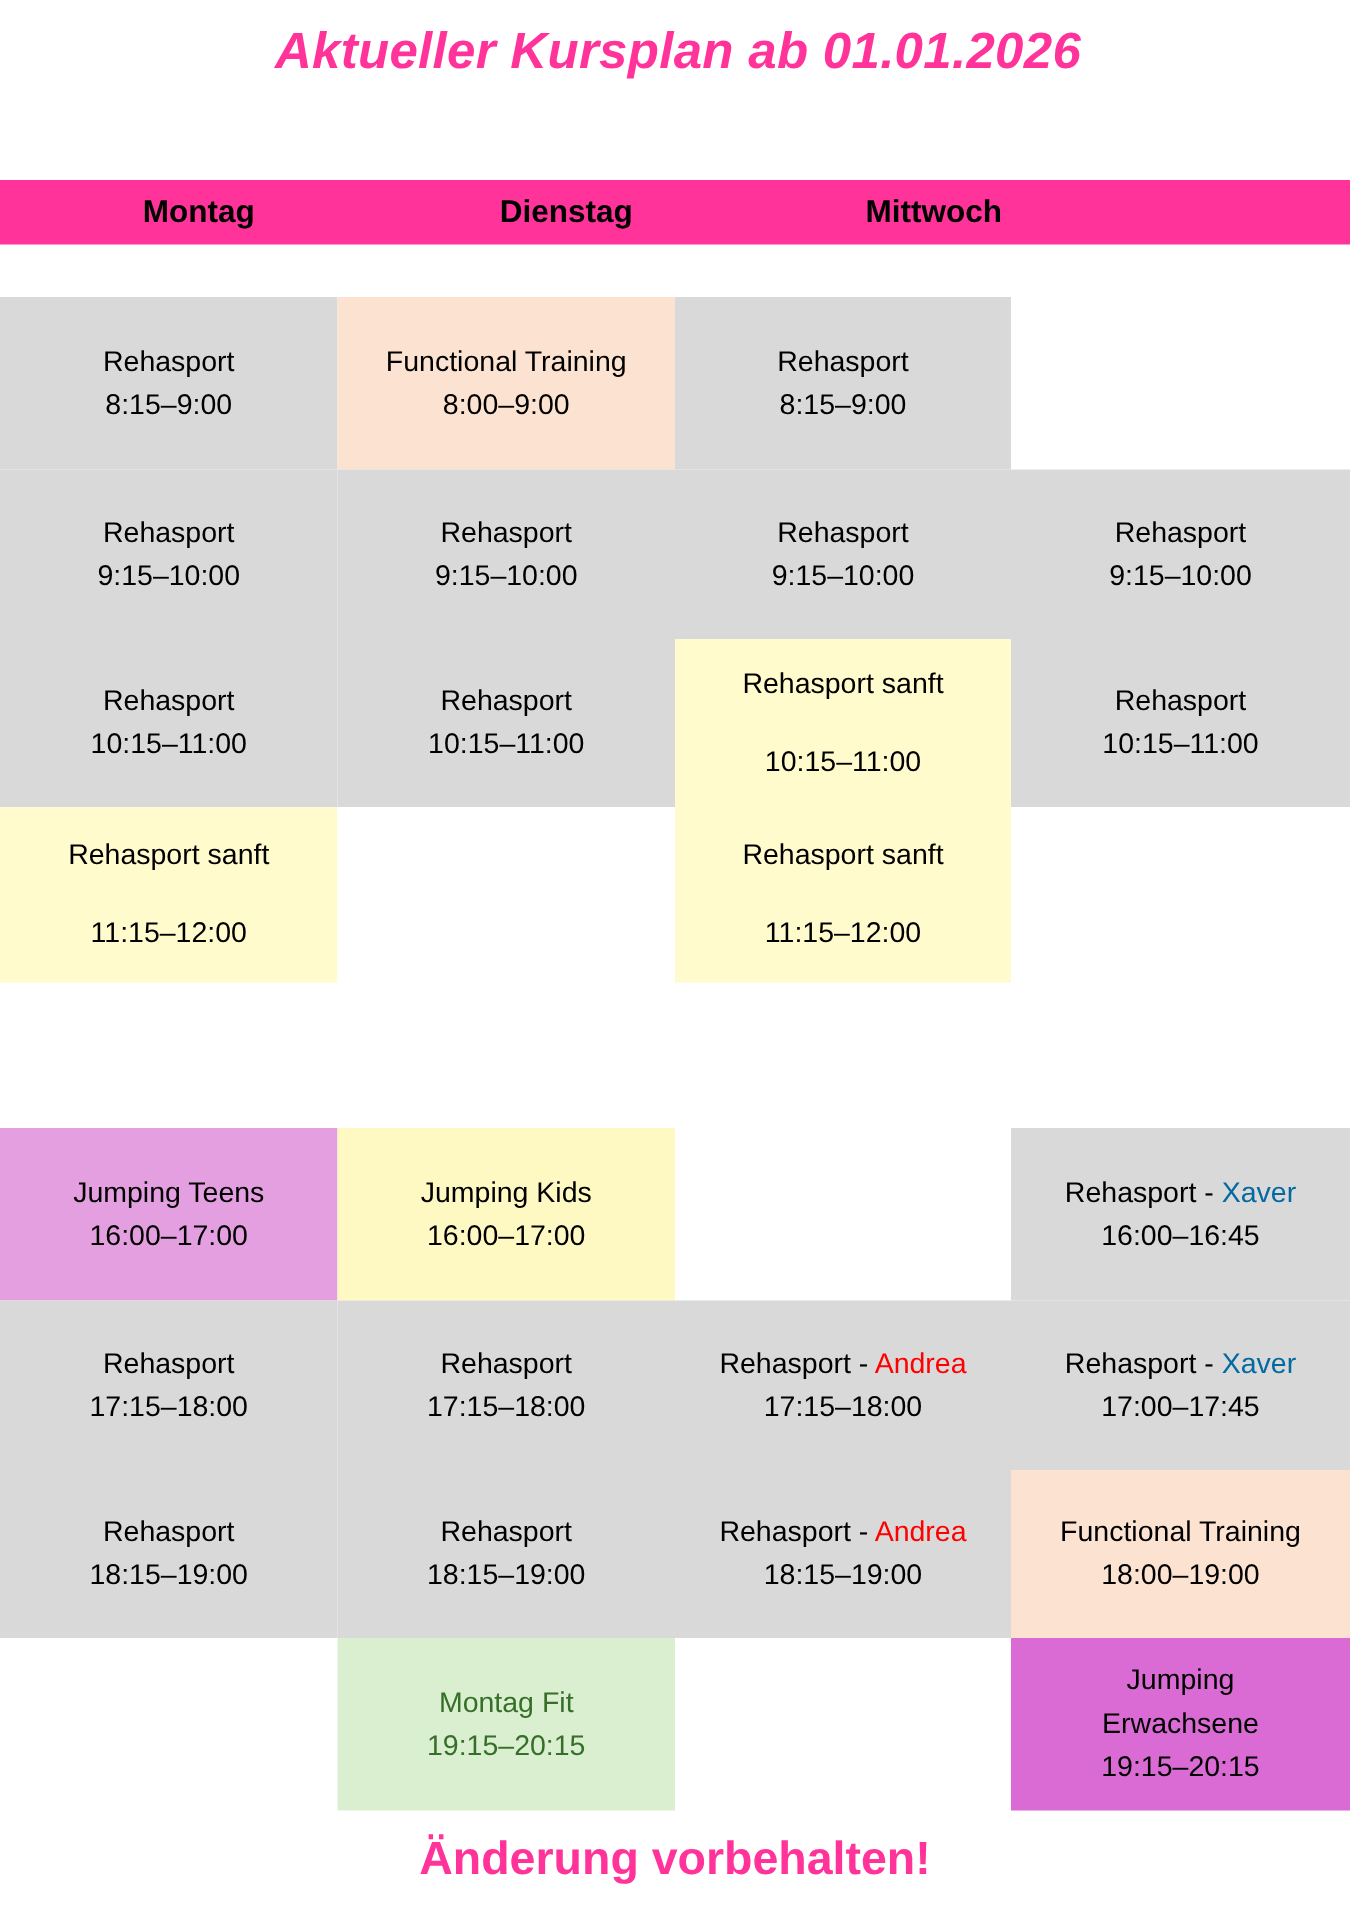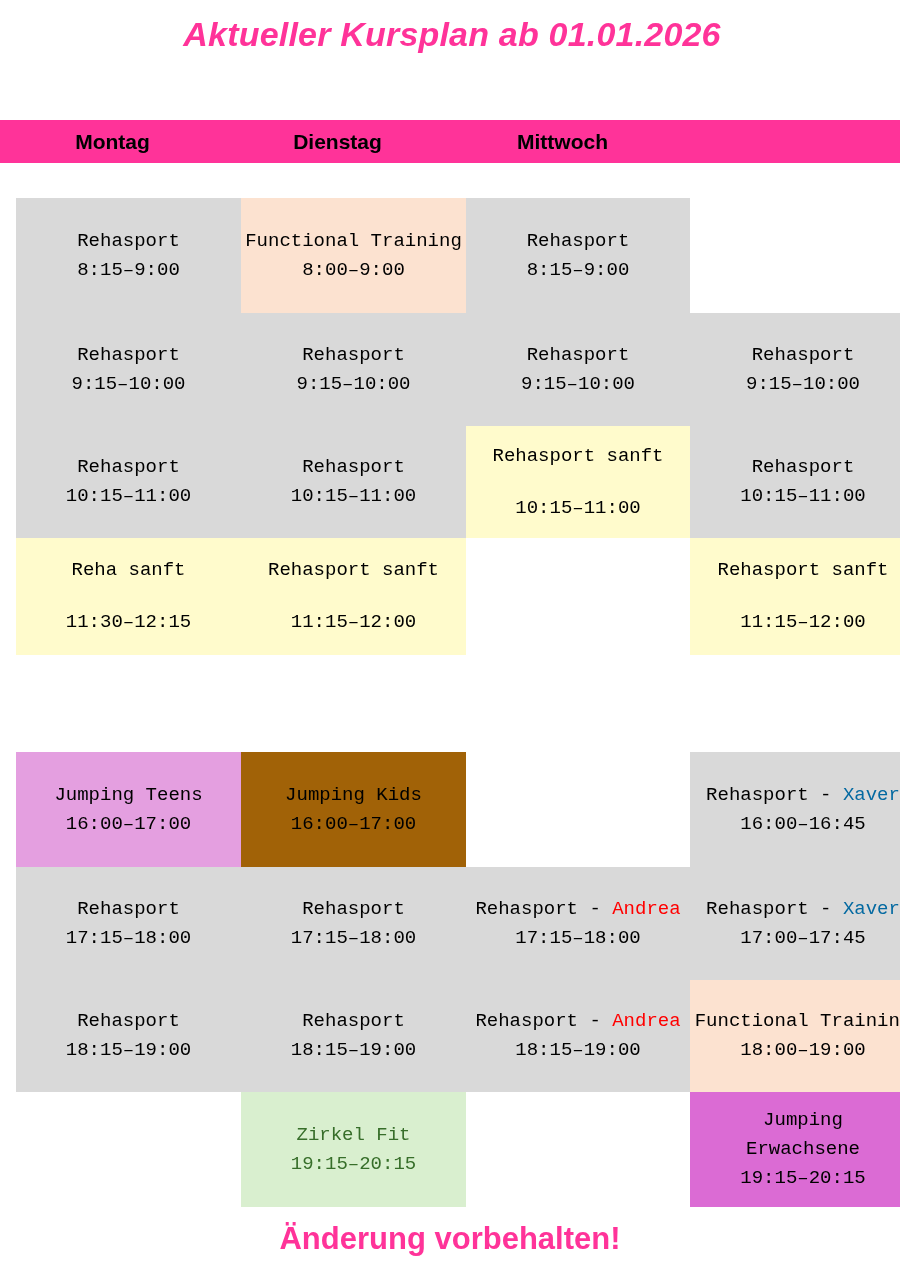--- a/index.html
+++ b/index.html
@@ -51,6 +51,7 @@
     font-size: 21px;
     font-weight: bold;
     color: #000000;
+    padding-left: 20px;
   }
 
   

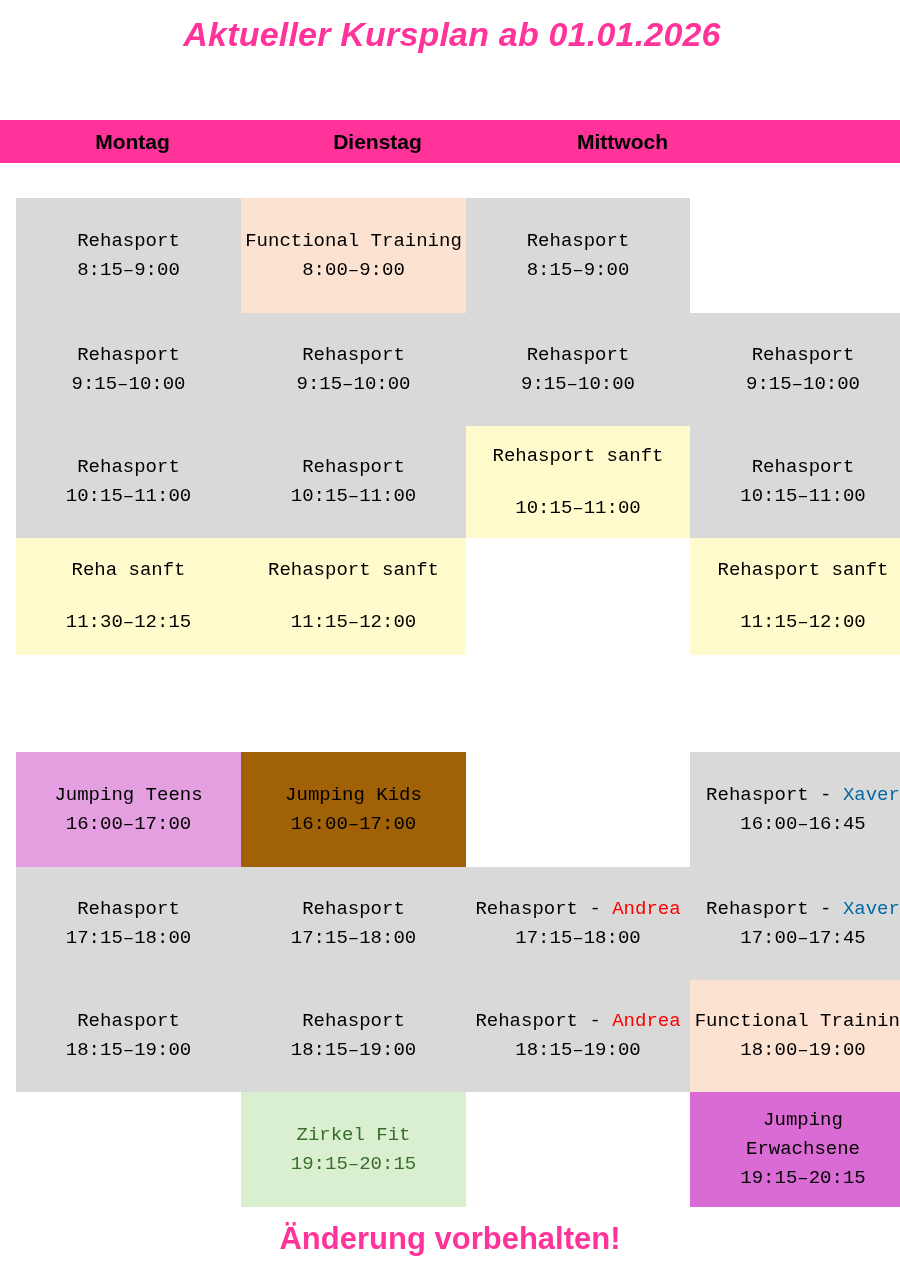--- a/index.html
+++ b/index.html
@@ -57,11 +57,10 @@
   
   .sched-block {
     position: absolute;
-    left: 16px;
+    left: 0;
     width: 784px;
     display: grid;
     grid-template-columns: 225px 225px 224px 226px;
-    font-family: Liberation Mono, monospace;
   }
   #block-morning { top: 198px; }
   #block-evening { top: 752px; }

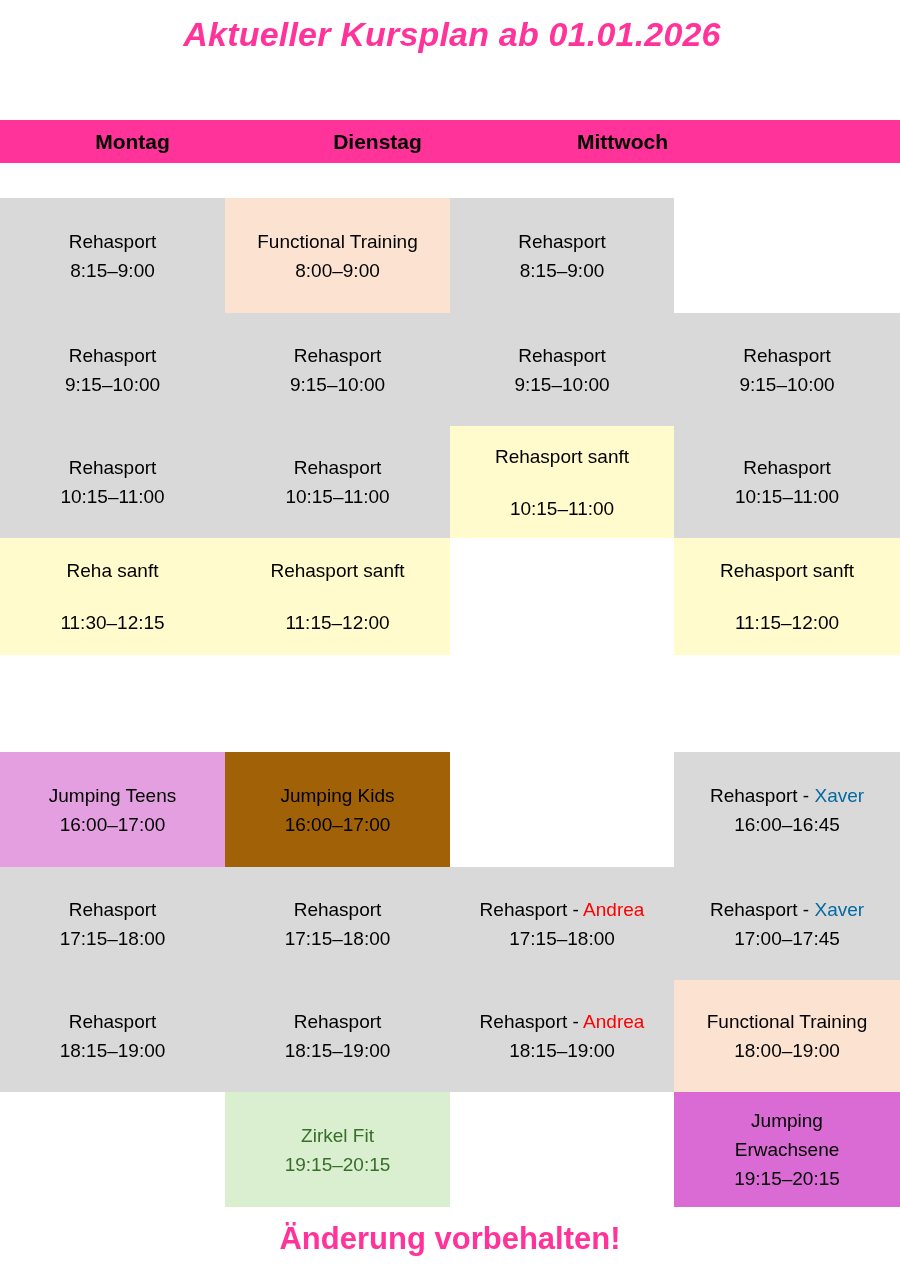--- a/index.html
+++ b/index.html
@@ -184,10 +184,6 @@
   </div>
 
   <div class="cell r-h117 bg-yellow">
-    <span class="course">Reha sanft</span>
-    <span class="time">11:30–12:15</span>
-  </div>
-  <div class="cell r-h117 bg-yellow">
     <span class="course">Rehasport sanft</span>
     <span class="time">11:15–12:00</span>
   </div>

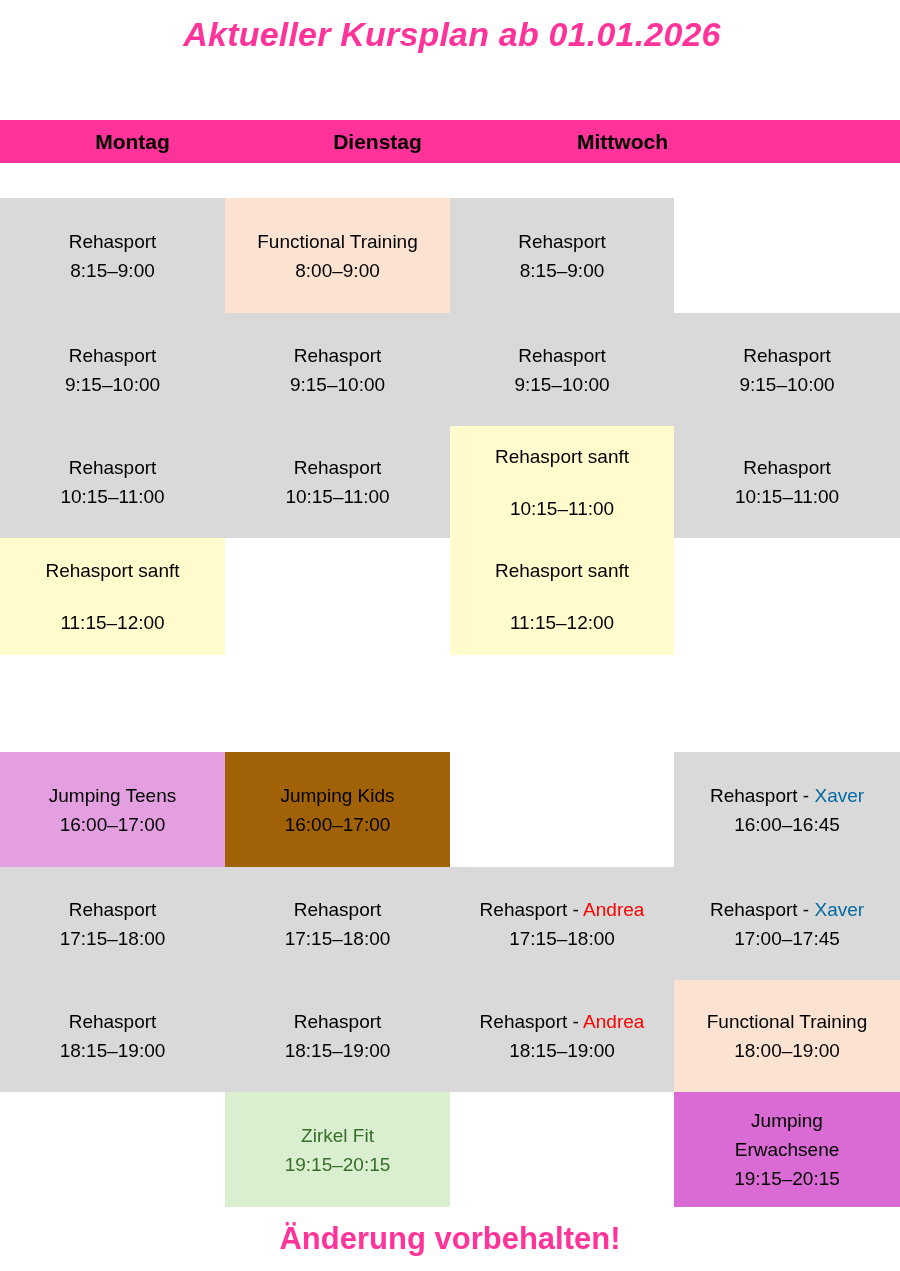--- a/index.html
+++ b/index.html
@@ -97,7 +97,7 @@
   .bg-yellow { background: #fffbcc; gap: 23px; }
   .bg-peach  { background: #fce2d0; }
   .bg-orchid { background: #e49fe0; }
-  .bg-lilac  { background: #a16207; }
+  .bg-lilac  { background: #fef9c3; }
   .bg-green  { background: #d9efcf; }
   .bg-magenta{ background: #db6bd4; }
 

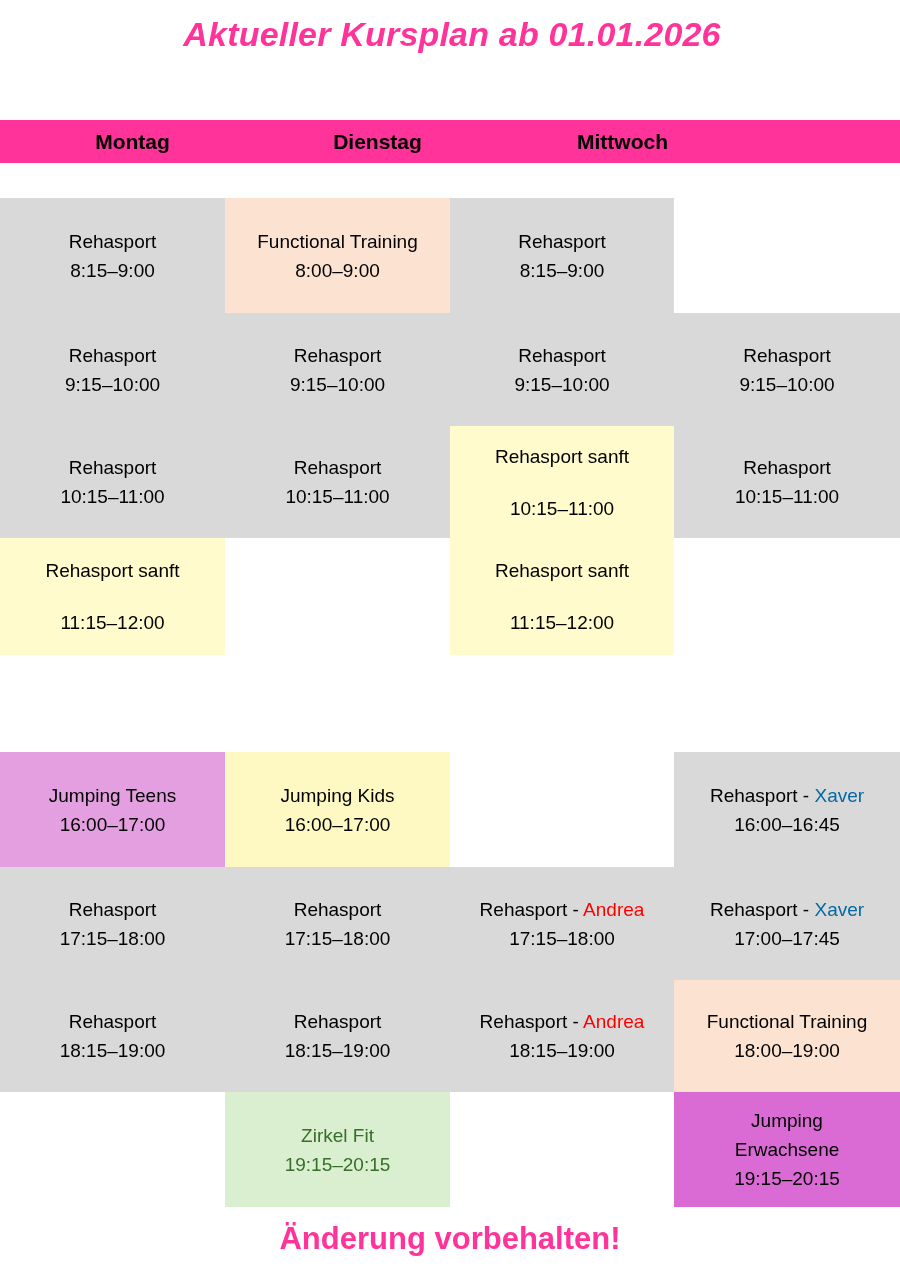--- a/index.html
+++ b/index.html
@@ -255,7 +255,7 @@
     <span class="time"></span>
   </div>
   <div class="cell r-h115 bg-green txt-green">
-    <span class="course">Zirkel Fit</span>
+    <span class="course">Montag Fit</span>
     <span class="time">19:15–20:15</span>
   </div>
   <div class="cell r-h115 bg-white">

